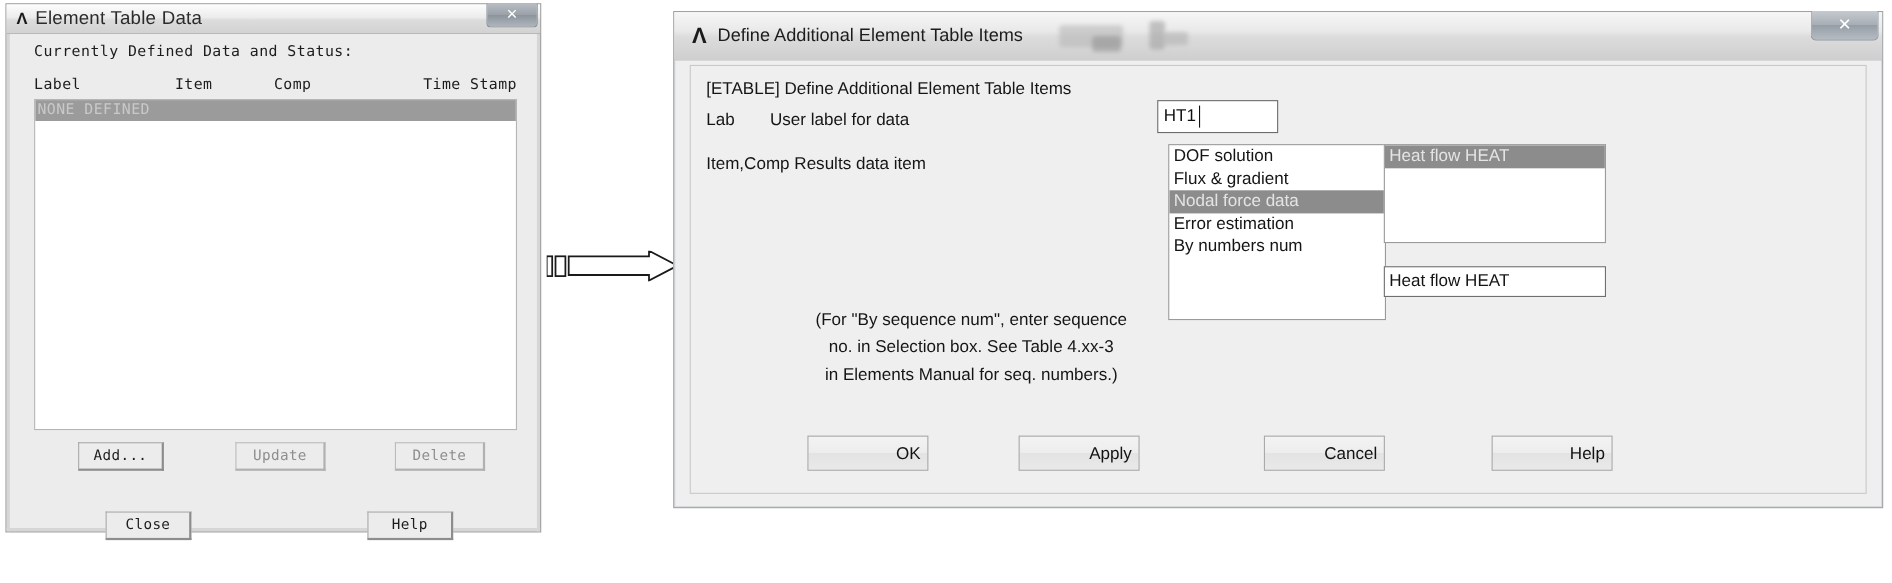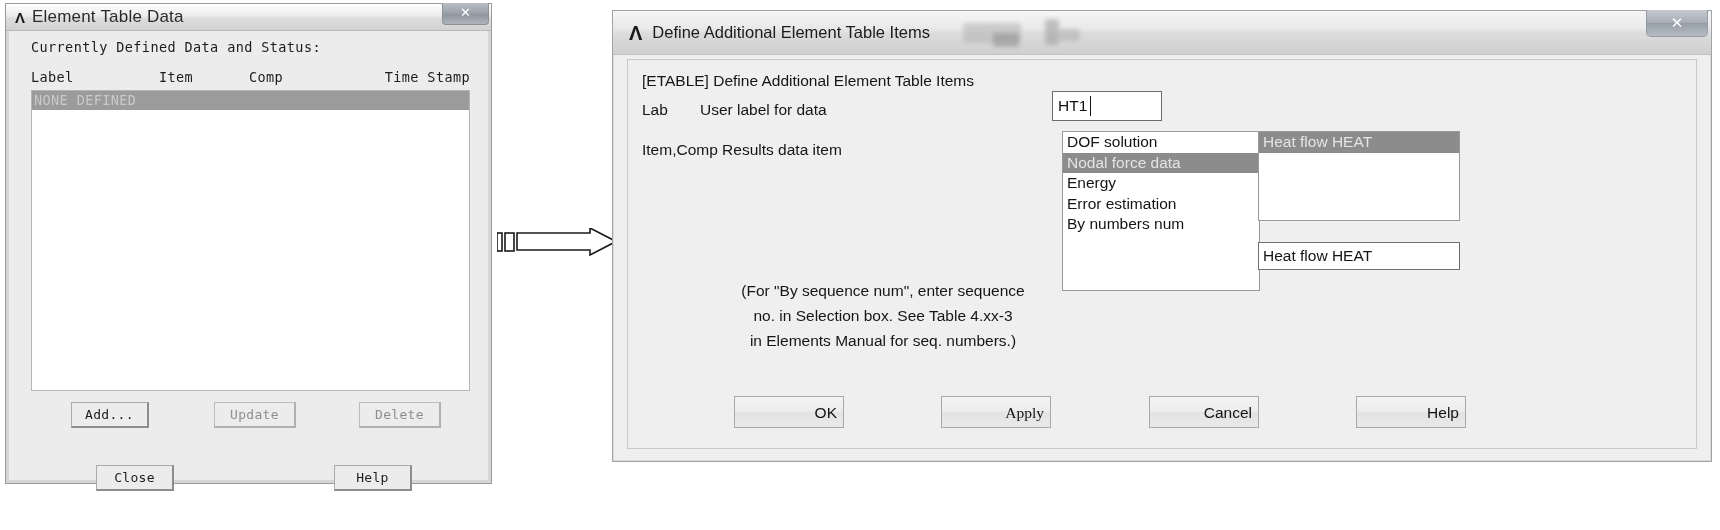--- a/index.html
+++ b/index.html
@@ -401,6 +401,7 @@
 
     <div id="item-listbox" class="w7-listbox">
       <div class="lb-row">DOF solution</div>
+      <div class="lb-row">Flux &amp; gradient</div>
       <div class="lb-row sel">Nodal force data</div>
       <div class="lb-row">Energy</div>
       <div class="lb-row">Error estimation</div>

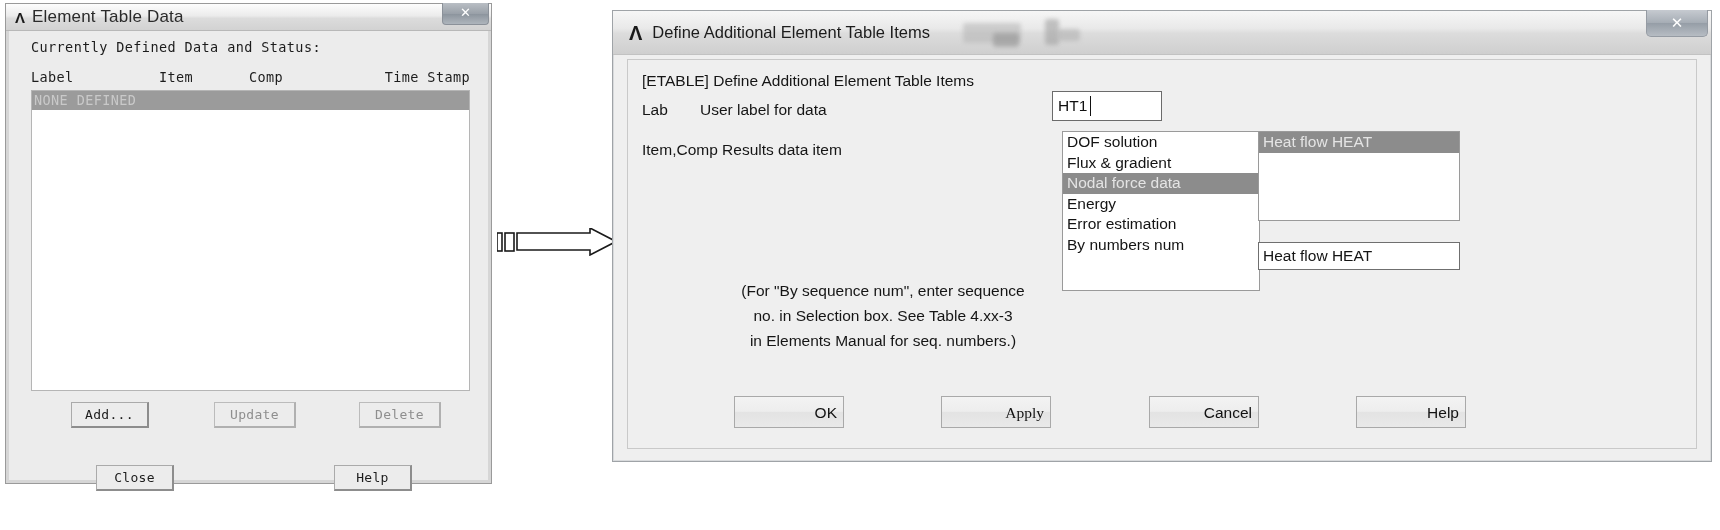--- a/index.html
+++ b/index.html
@@ -403,7 +403,6 @@
       <div class="lb-row">DOF solution</div>
       <div class="lb-row">Flux &amp; gradient</div>
       <div class="lb-row sel">Nodal force data</div>
-      <div class="lb-row">Energy</div>
       <div class="lb-row">Error estimation</div>
       <div class="lb-row">By numbers num</div>
     </div>

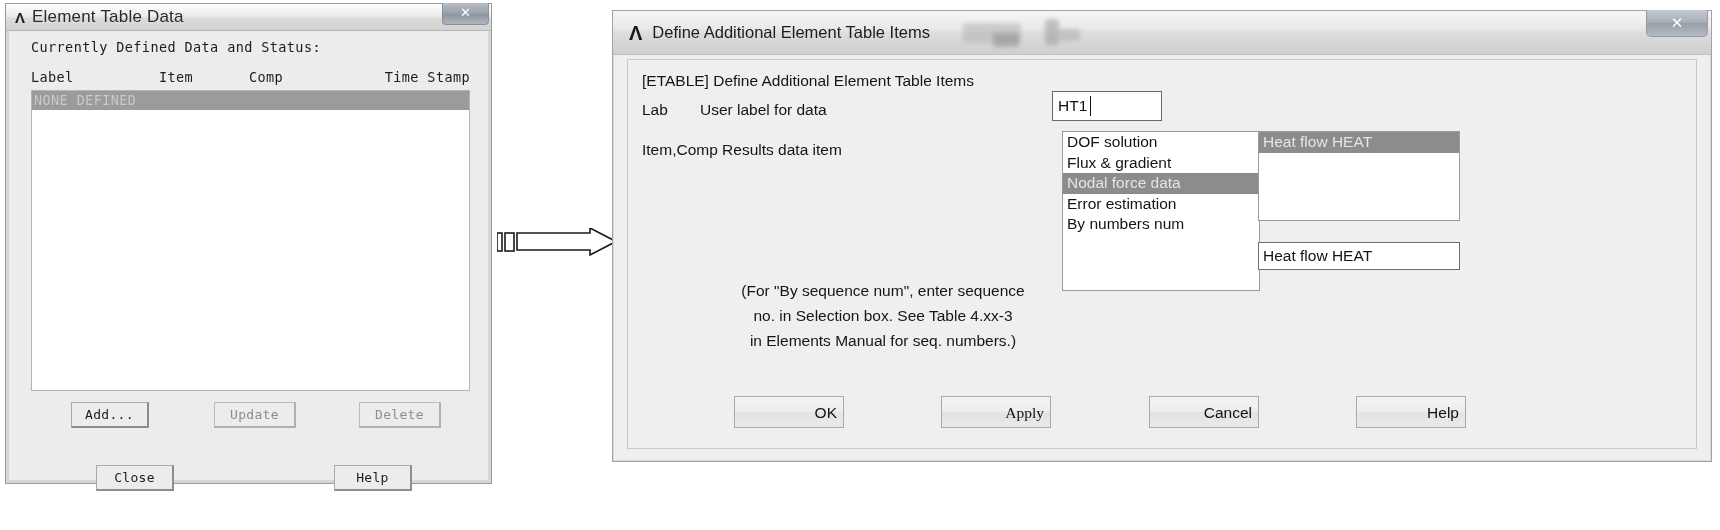--- a/index.html
+++ b/index.html
@@ -329,7 +329,7 @@
     cursor: default;
   }
   #btn-ok     { left: 106px; }
-  #btn-apply  { left: 313px; font-family: Liberation Serif, serif; }
+  #btn-apply  { left: 298px; }
   #btn-cancel { left: 521px; }
   #btn-help-r { left: 728px; }
 </style>

